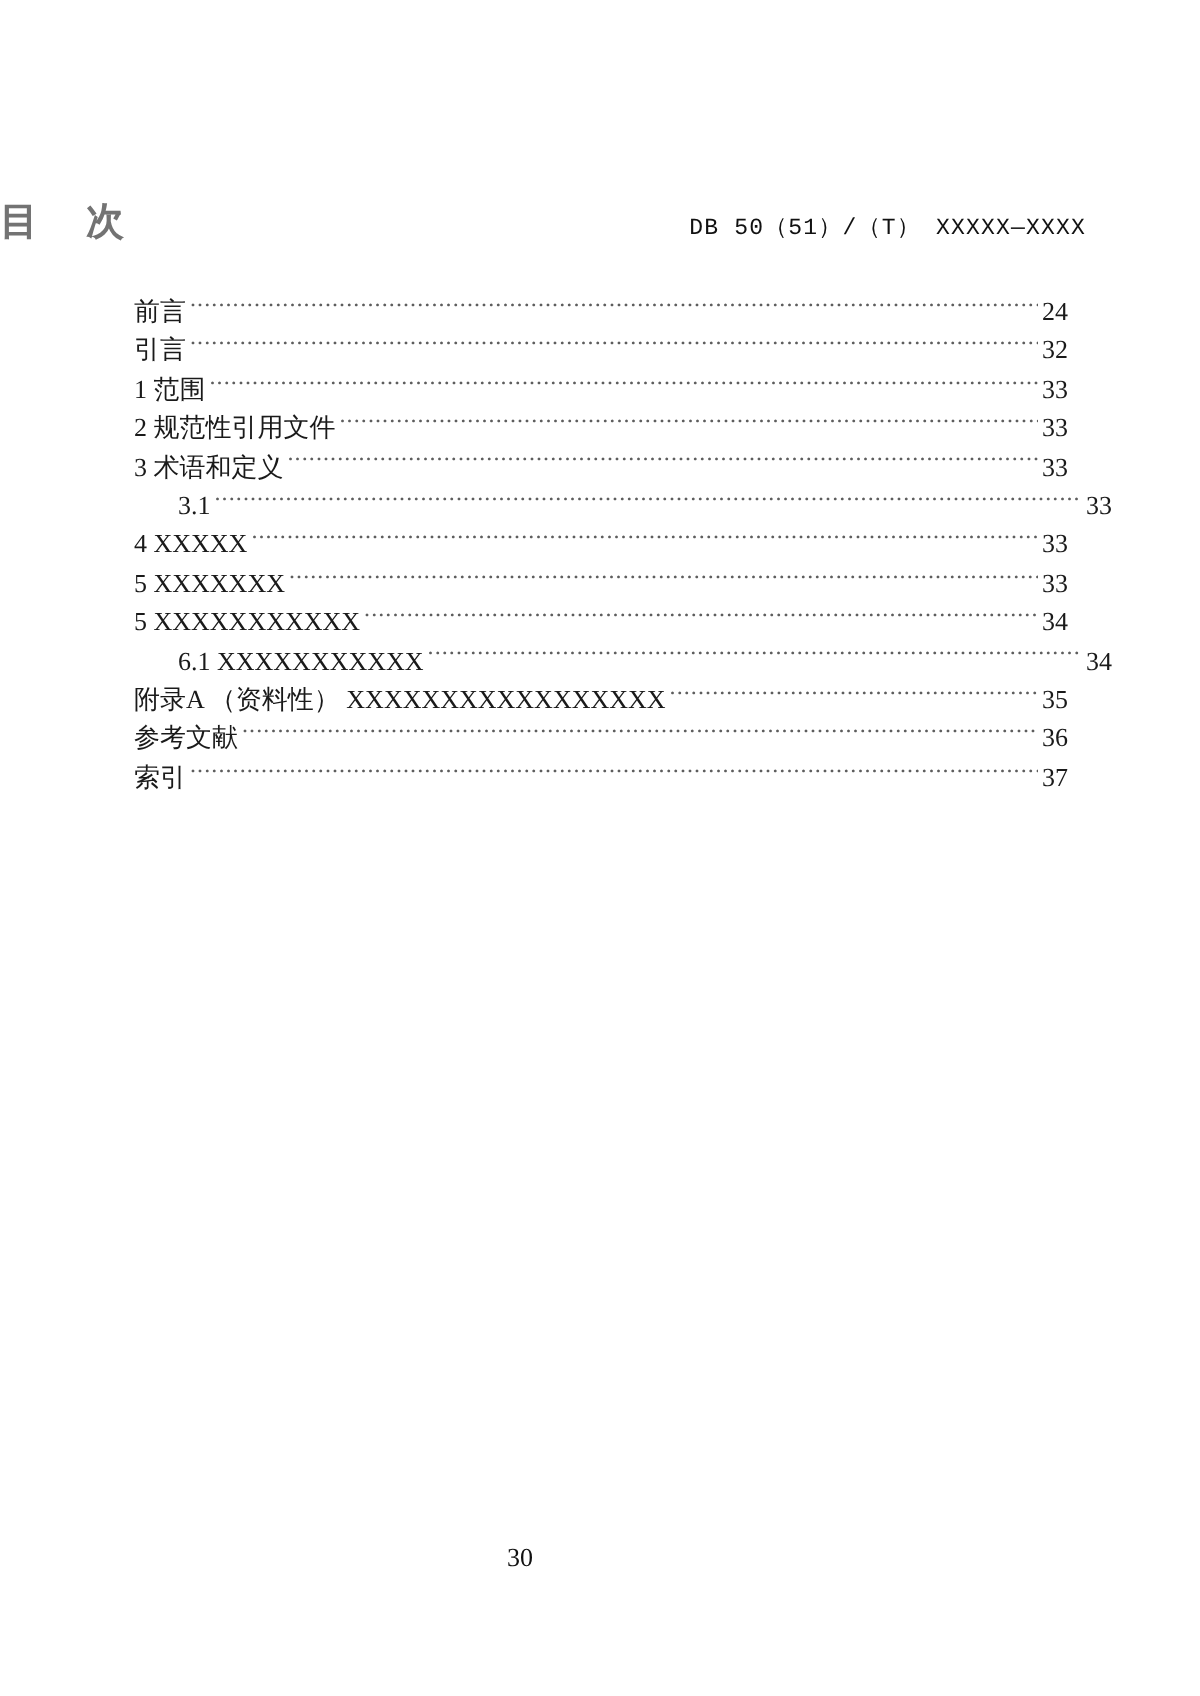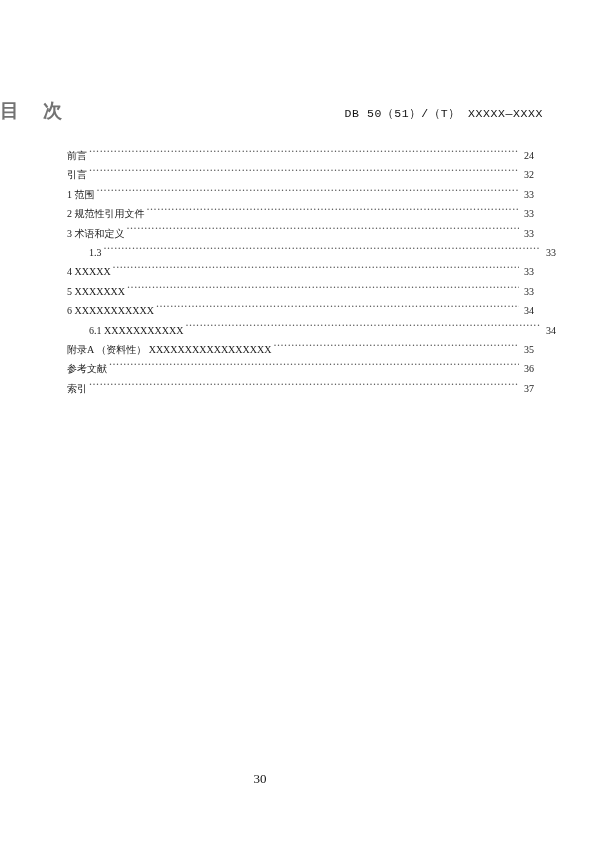--- a/index.html
+++ b/index.html
@@ -67,7 +67,7 @@
     align-items: baseline;
     width: 100%;
     height: 19.4px;
-    font-size: 10px;
+    font-size: 13px;
     line-height: 19.4px;
     color: #1a1a1a;
     white-space: nowrap;

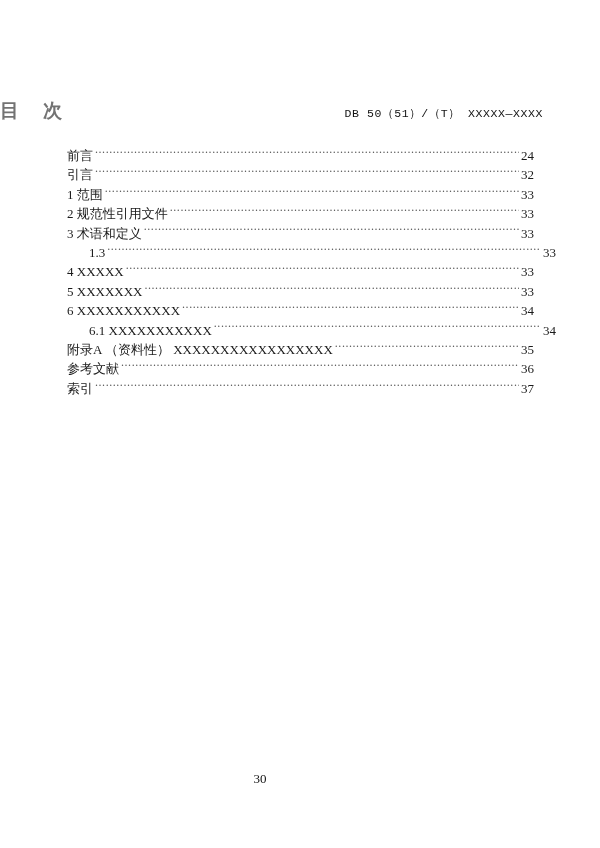--- a/index.html
+++ b/index.html
@@ -156,7 +156,7 @@
         <span class="entry-page">33</span>
       </div>
       <div class="toc-entry level-2">
-        <span class="entry-label">1.3</span>
+        <span class="entry-label">3.1</span>
         <span class="leader"></span>
         <span class="entry-page">33</span>
       </div>

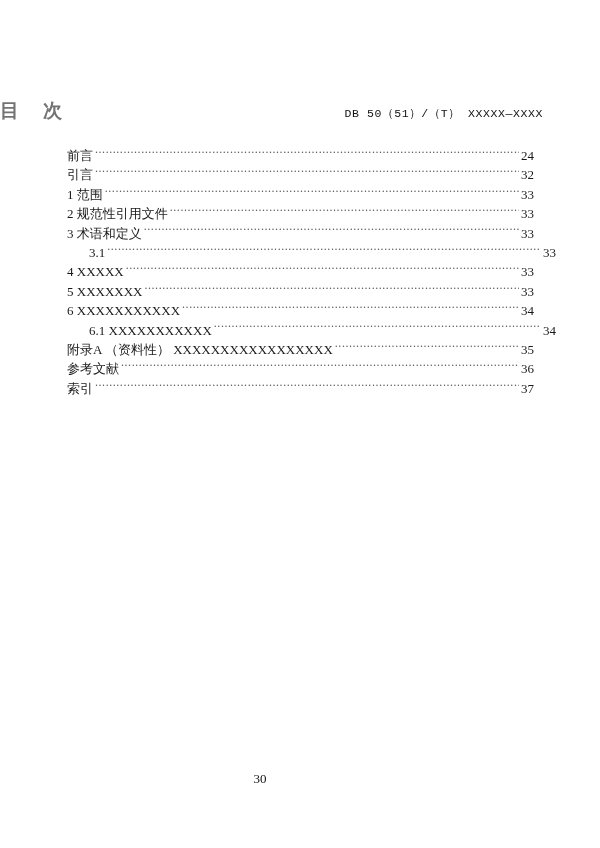--- a/index.html
+++ b/index.html
@@ -171,7 +171,7 @@
         <span class="entry-page">33</span>
       </div>
       <div class="toc-entry level-1">
-        <span class="entry-label">6 XXXXXXXXXXX</span>
+        <span class="entry-label">5 XXXXXXXXXXX</span>
         <span class="leader"></span>
         <span class="entry-page">34</span>
       </div>

